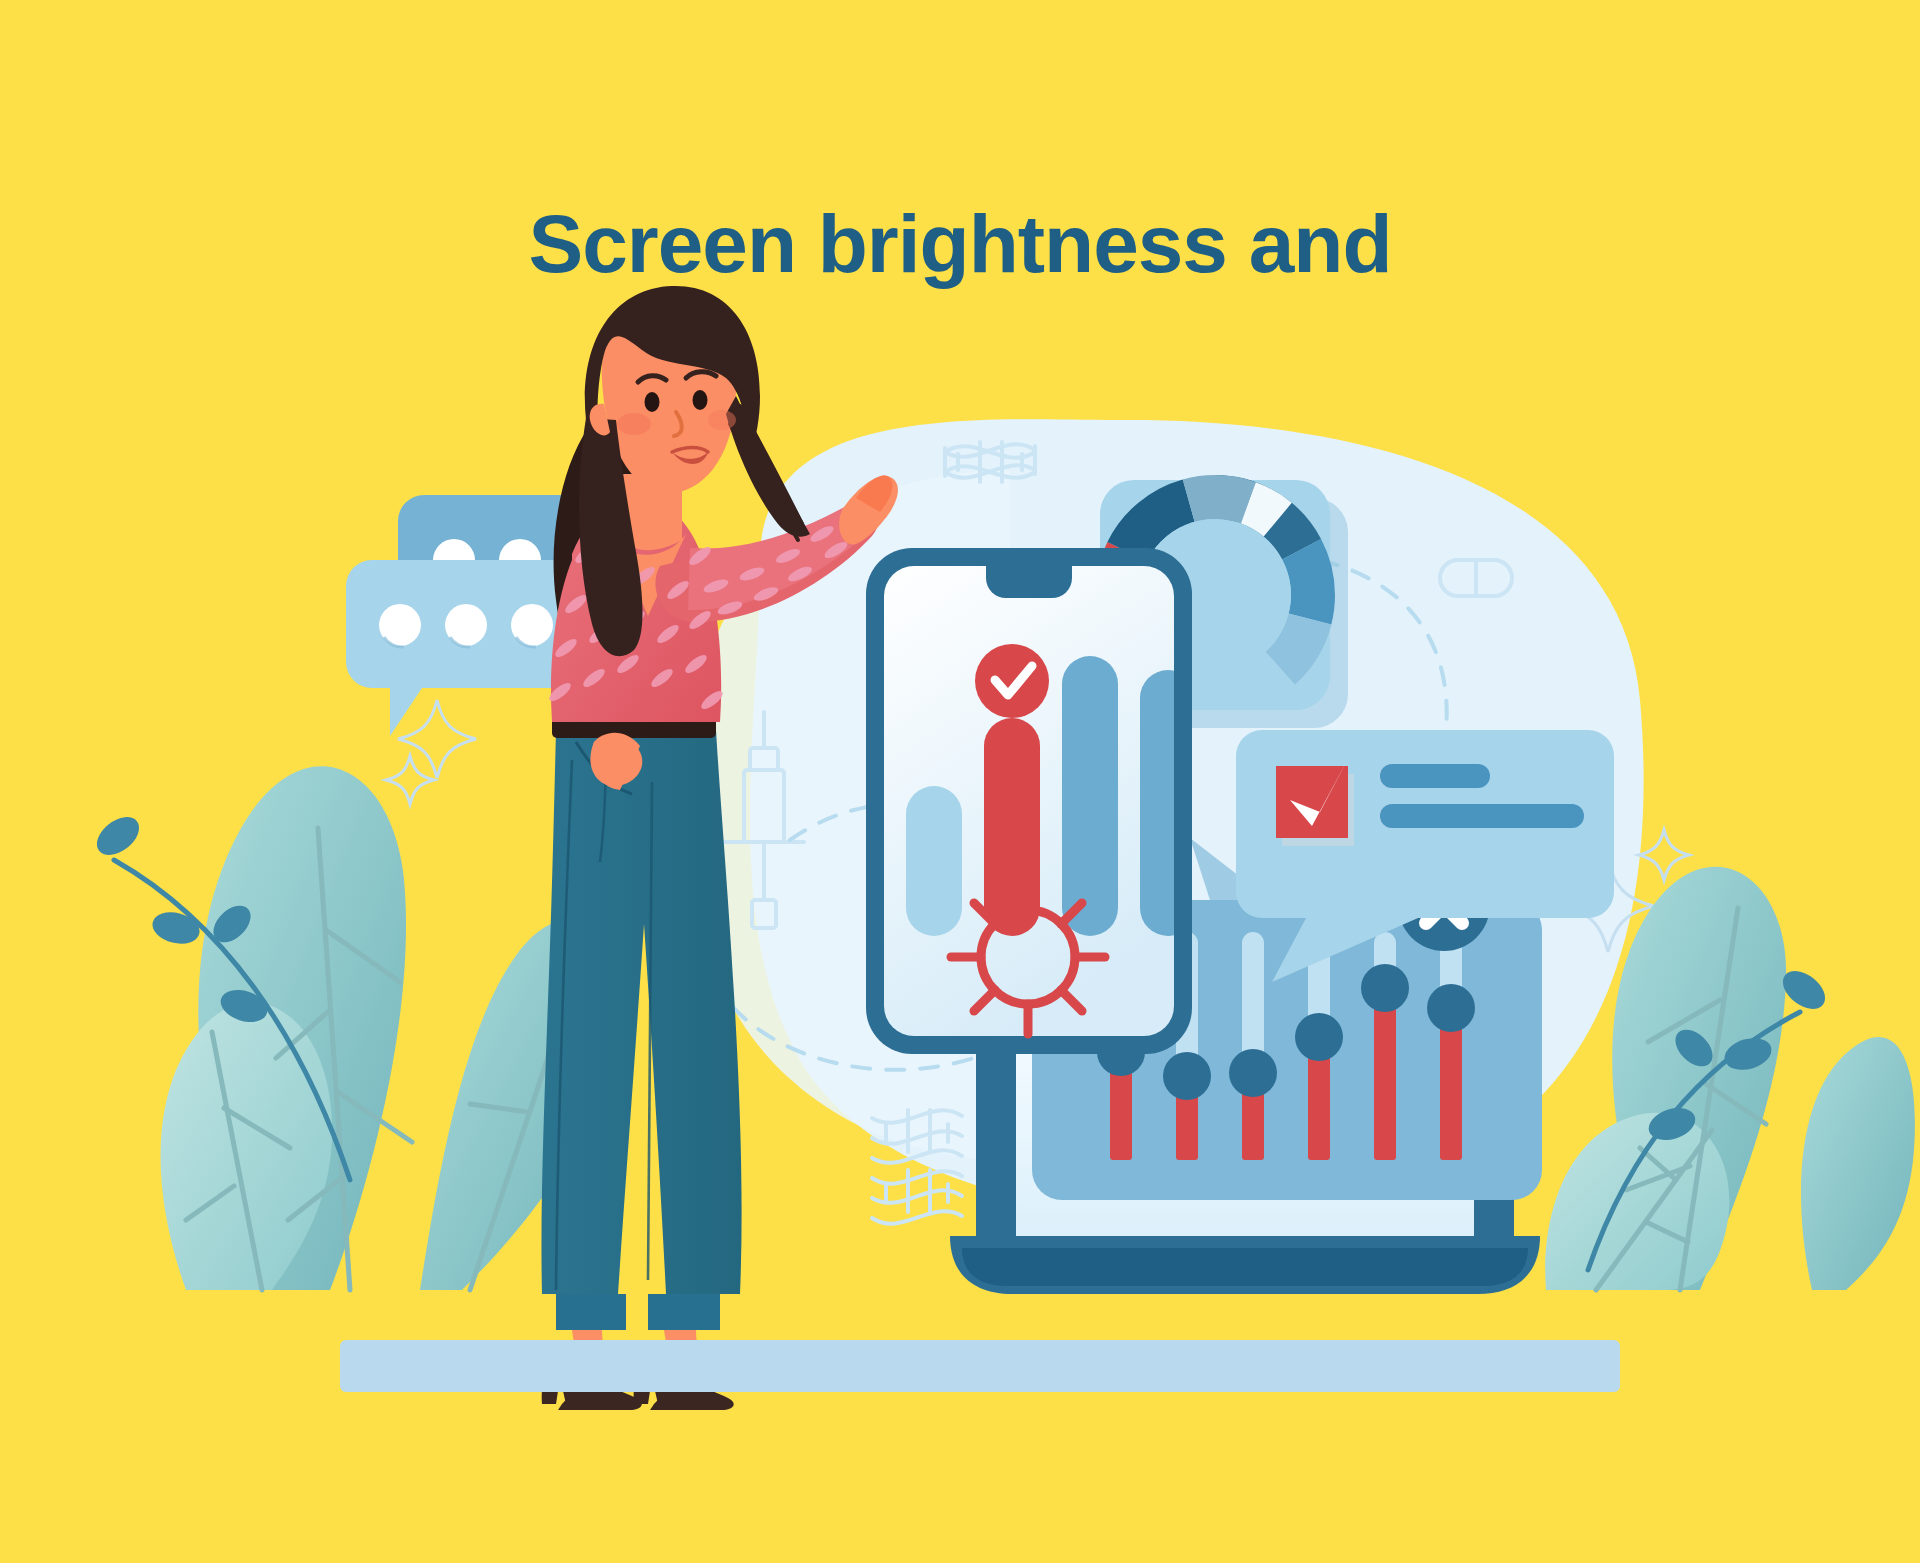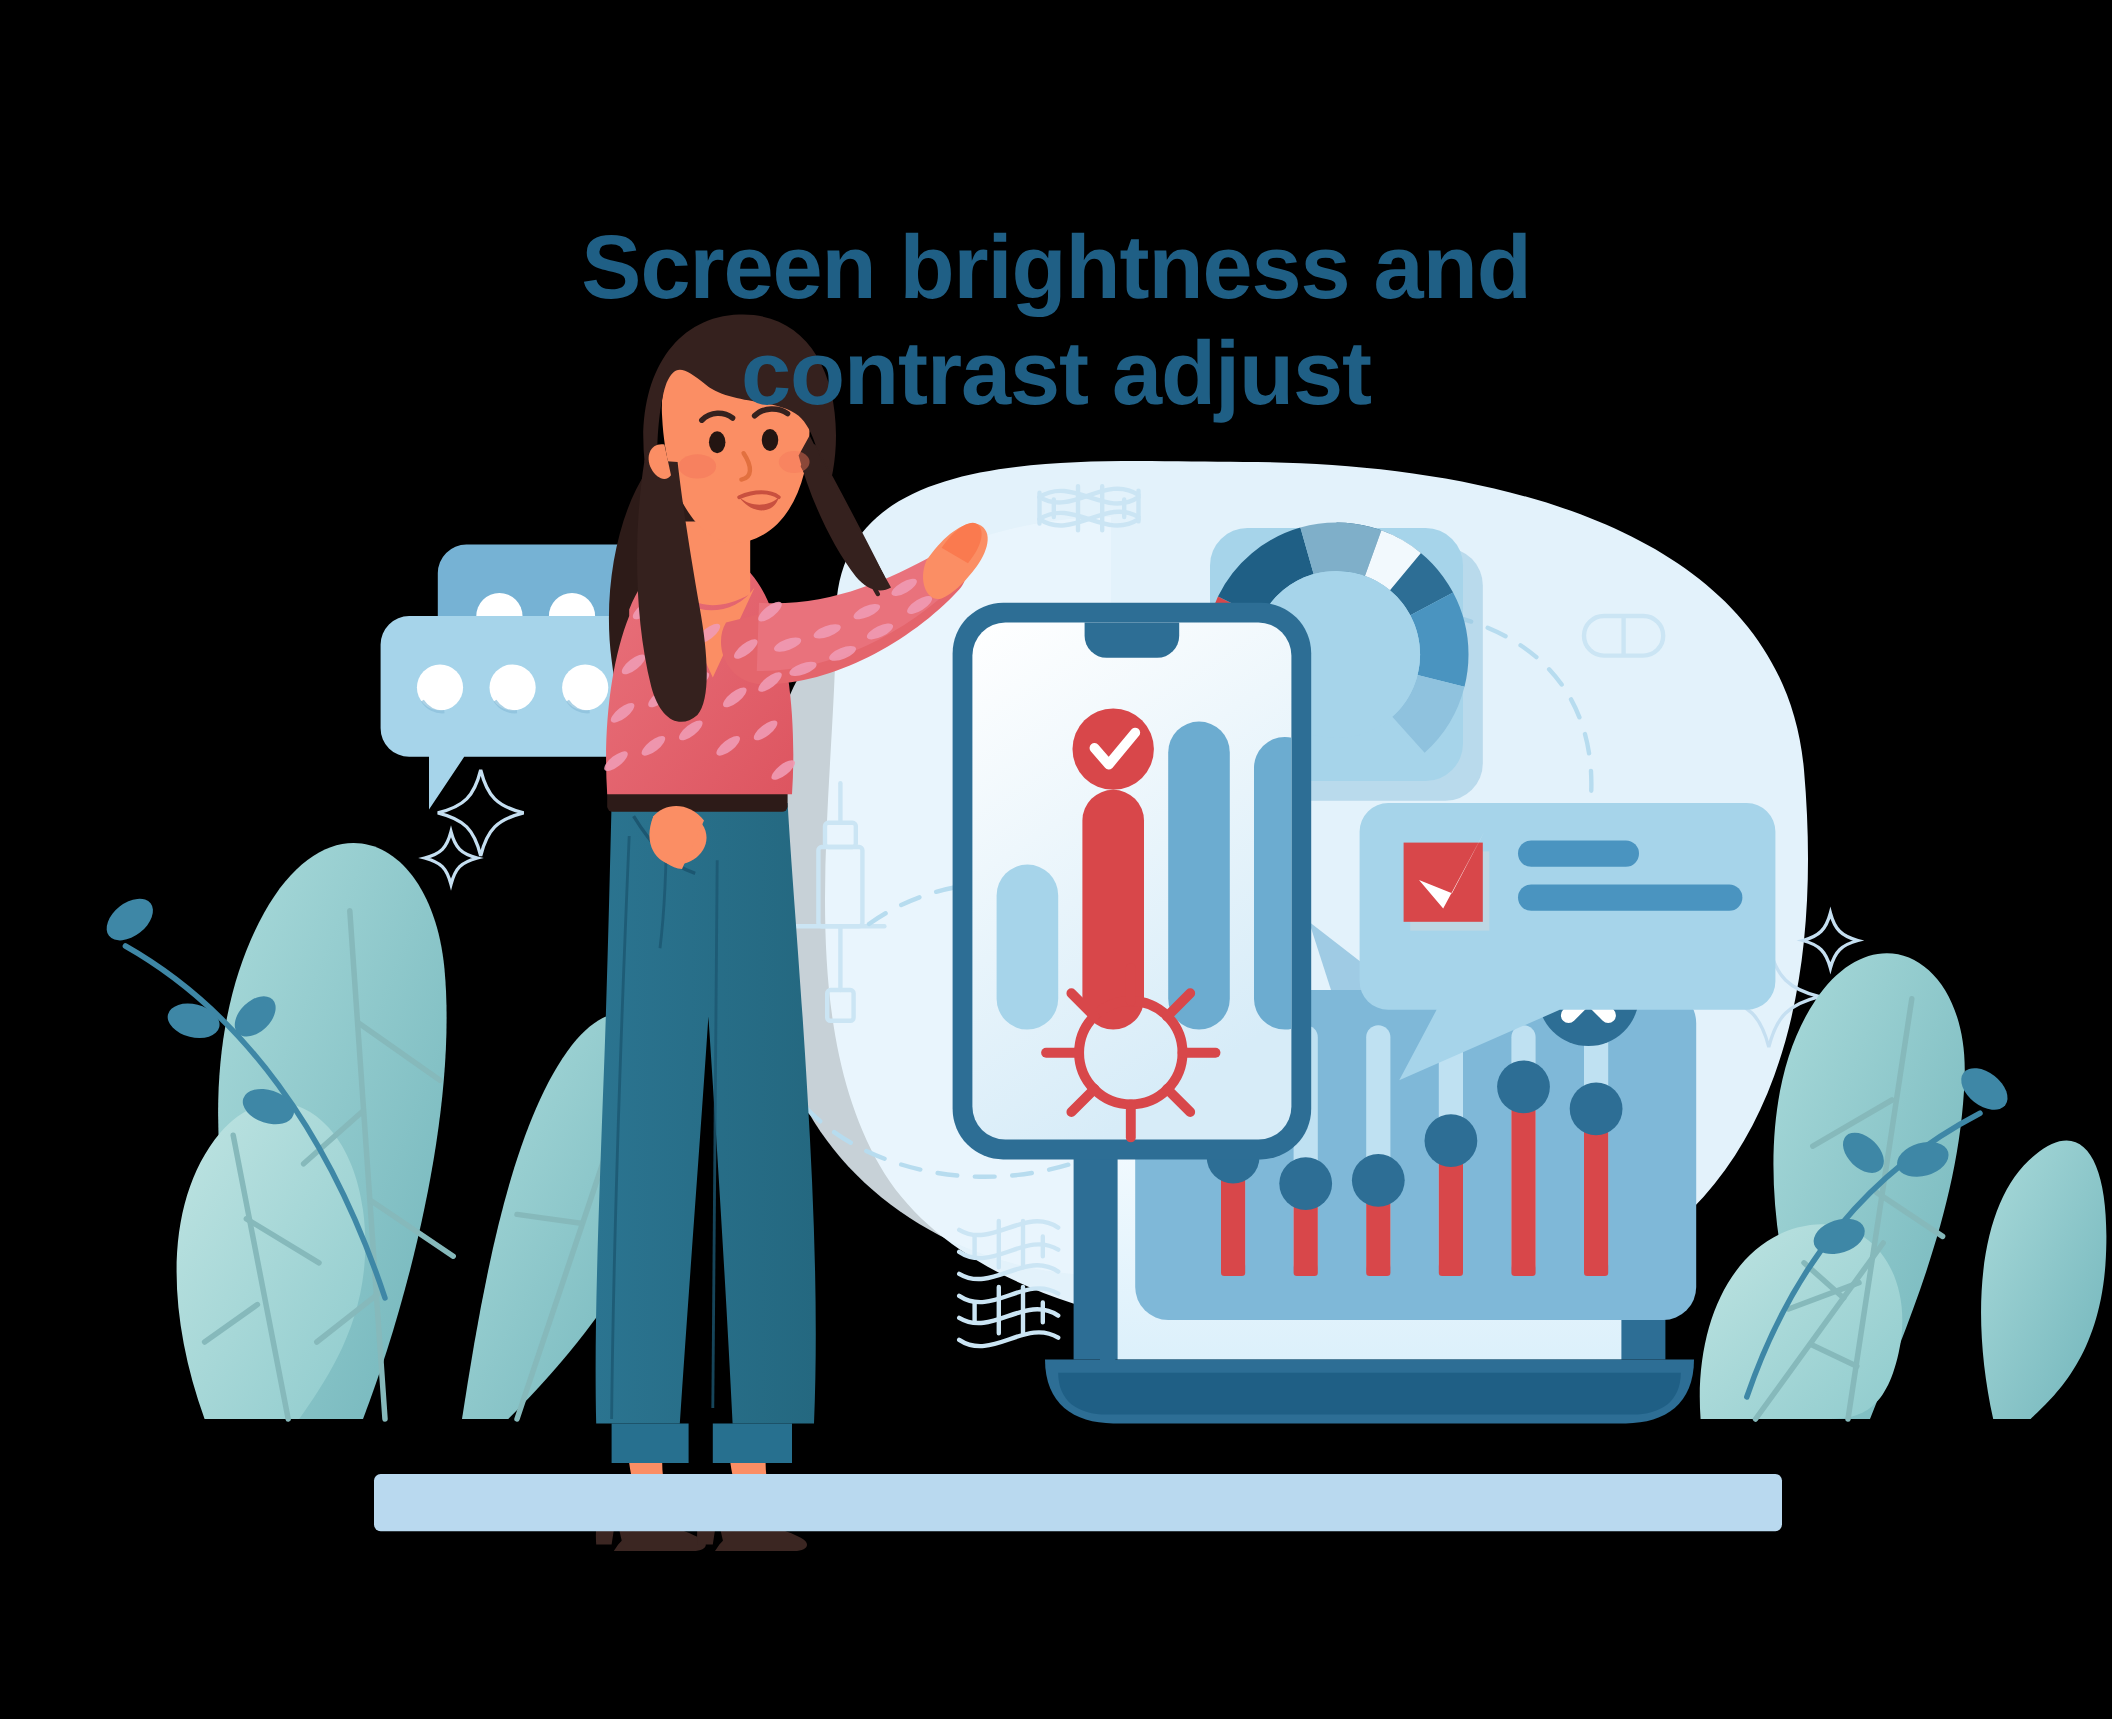--- a/index.html
+++ b/index.html
@@ -4,7 +4,7 @@
 <style>
   html,body{margin:0;padding:0;background:#ffffff;}
   body{width:1920px;height:1563px;overflow:hidden;font-family:"Liberation Sans",sans-serif;}
-  #stage{position:relative;width:1920px;height:1563px;background:#000000;}
+  #stage{position:relative;width:1920px;height:1563px;background:#fde047;}
   #art{position:absolute;left:0;top:0;width:1920px;height:1563px;}
   .title-wrap{position:absolute;left:0;top:196px;width:1920px;text-align:center;pointer-events:none;}
   .title-line{font-family:"Liberation Sans",sans-serif;font-weight:bold;font-size:82px;line-height:96px;letter-spacing:-1px;color:#1f5f85;}

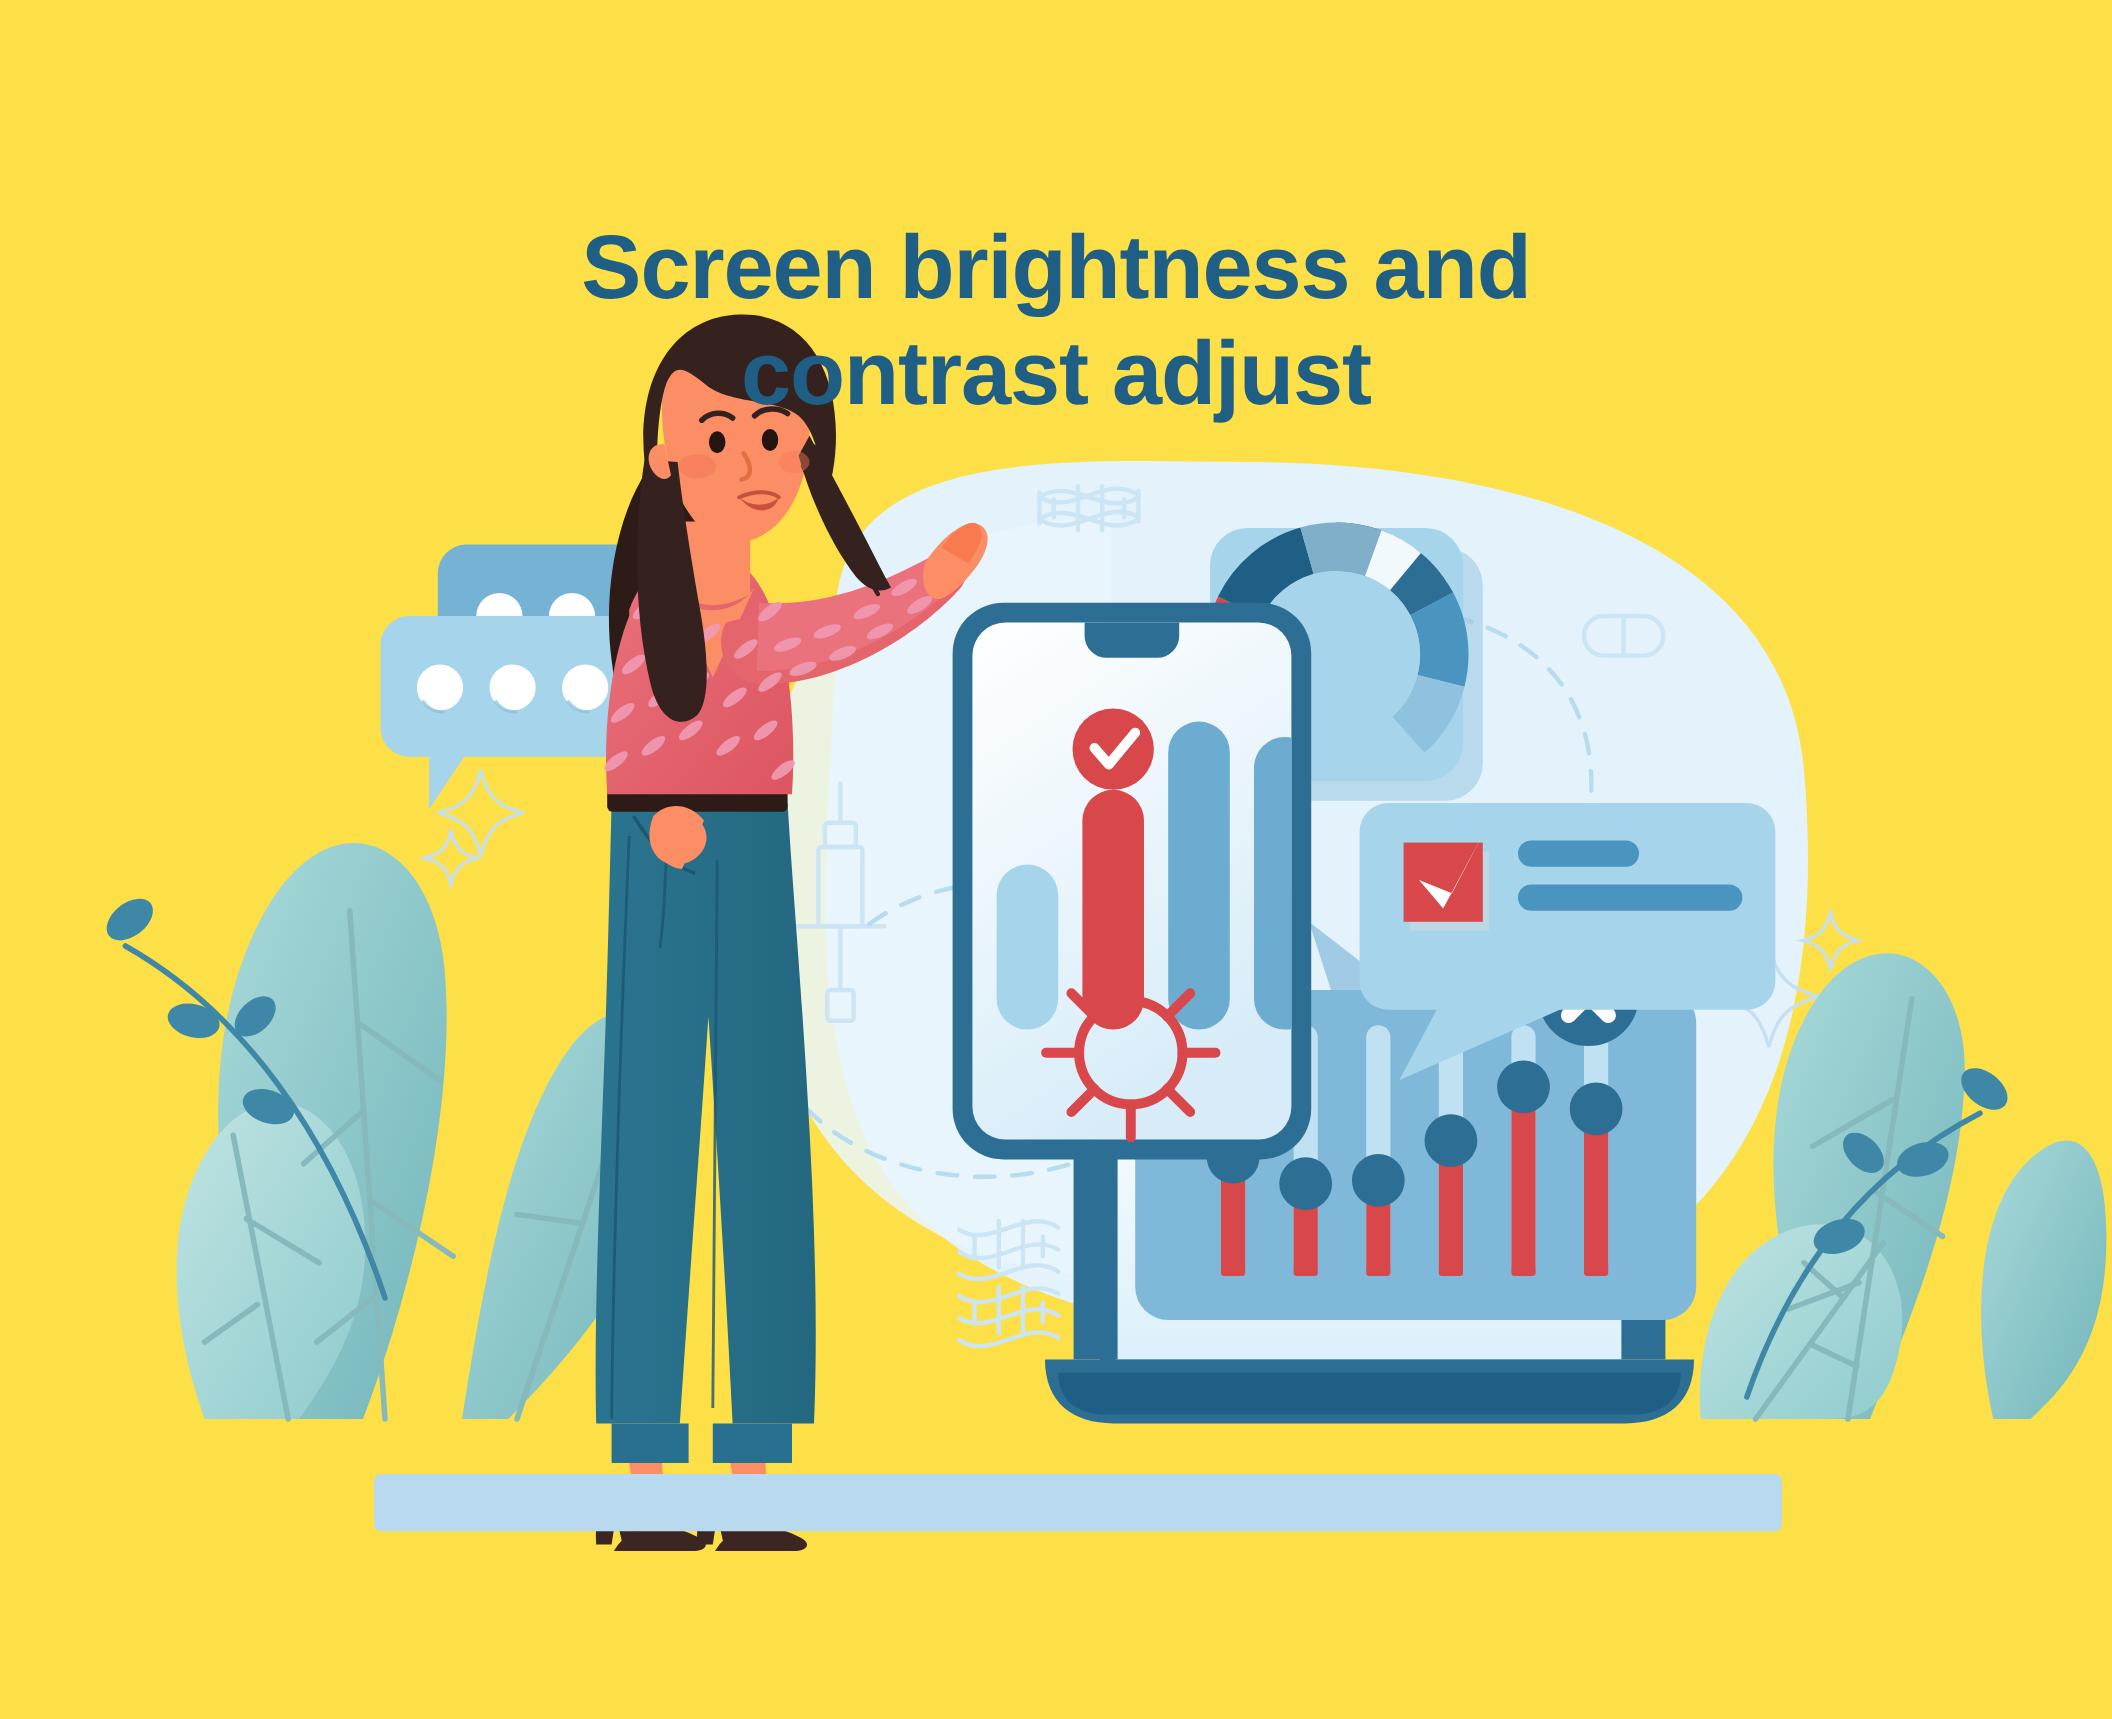--- a/index.html
+++ b/index.html
@@ -438,7 +438,6 @@
 
   <div class="title-wrap">
     <div class="title-line">Screen brightness and</div>
-    <div class="title-line">contrast adjust</div>
   </div>
 
 </div>

